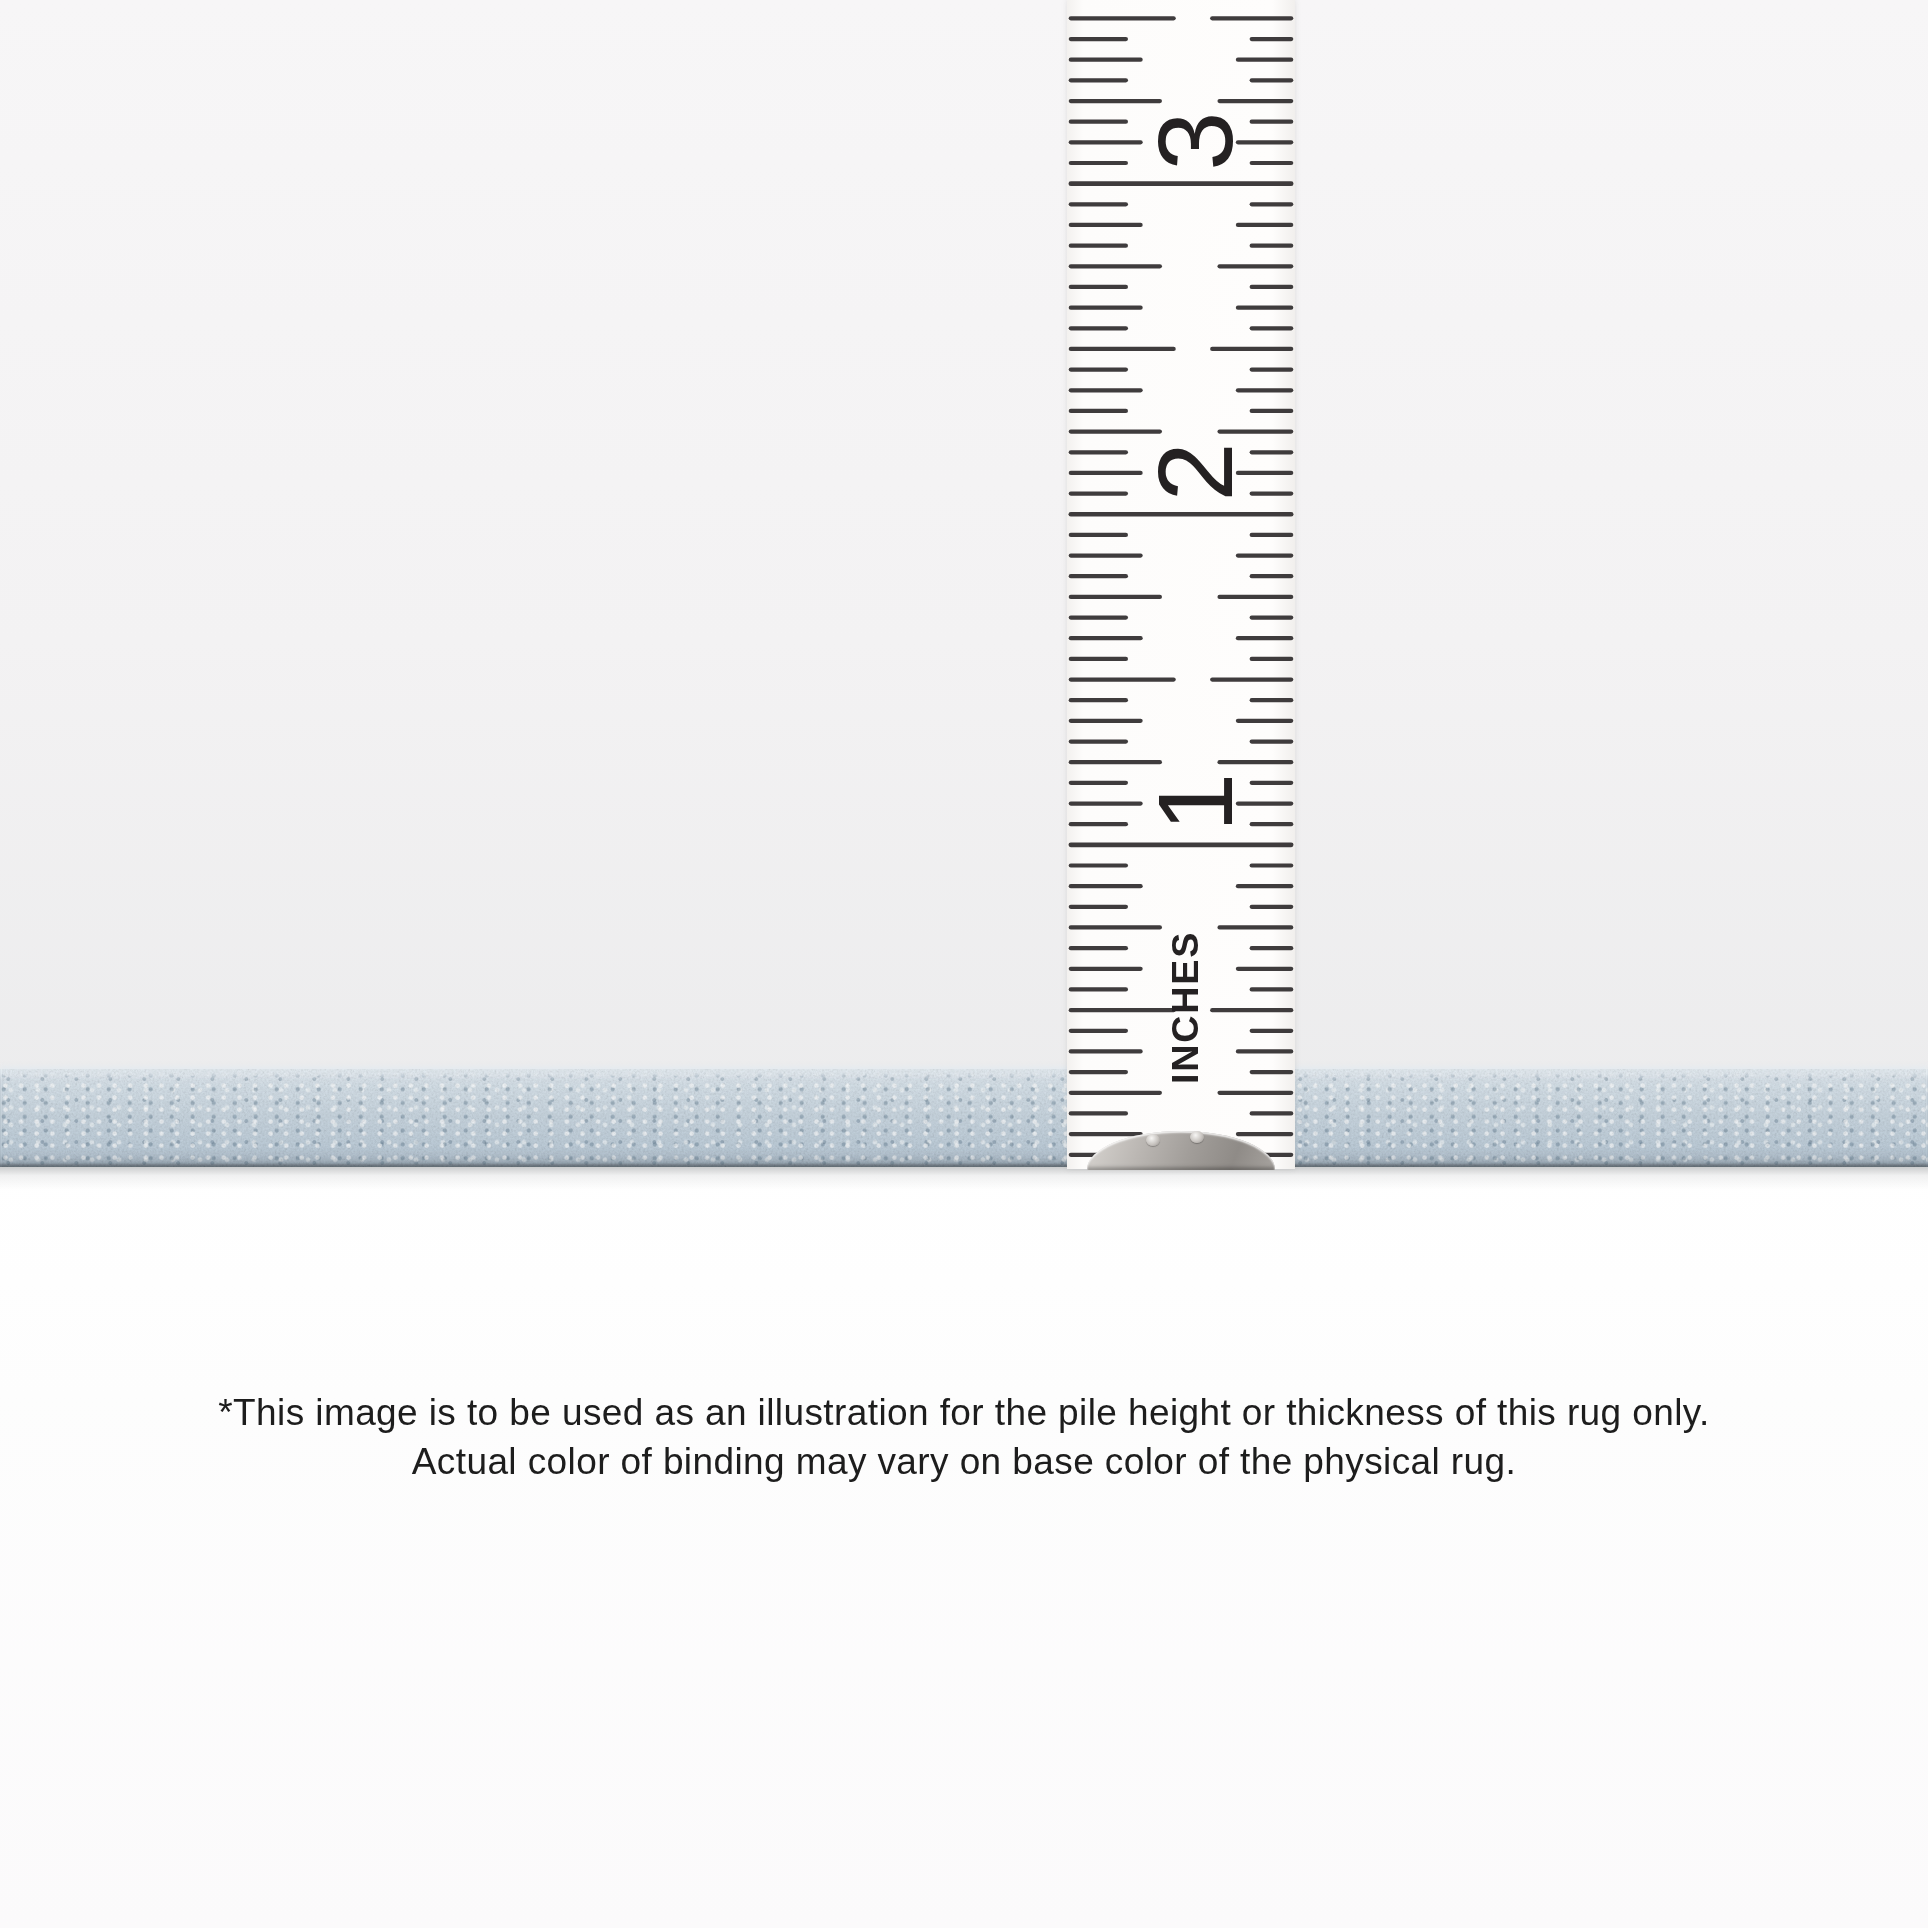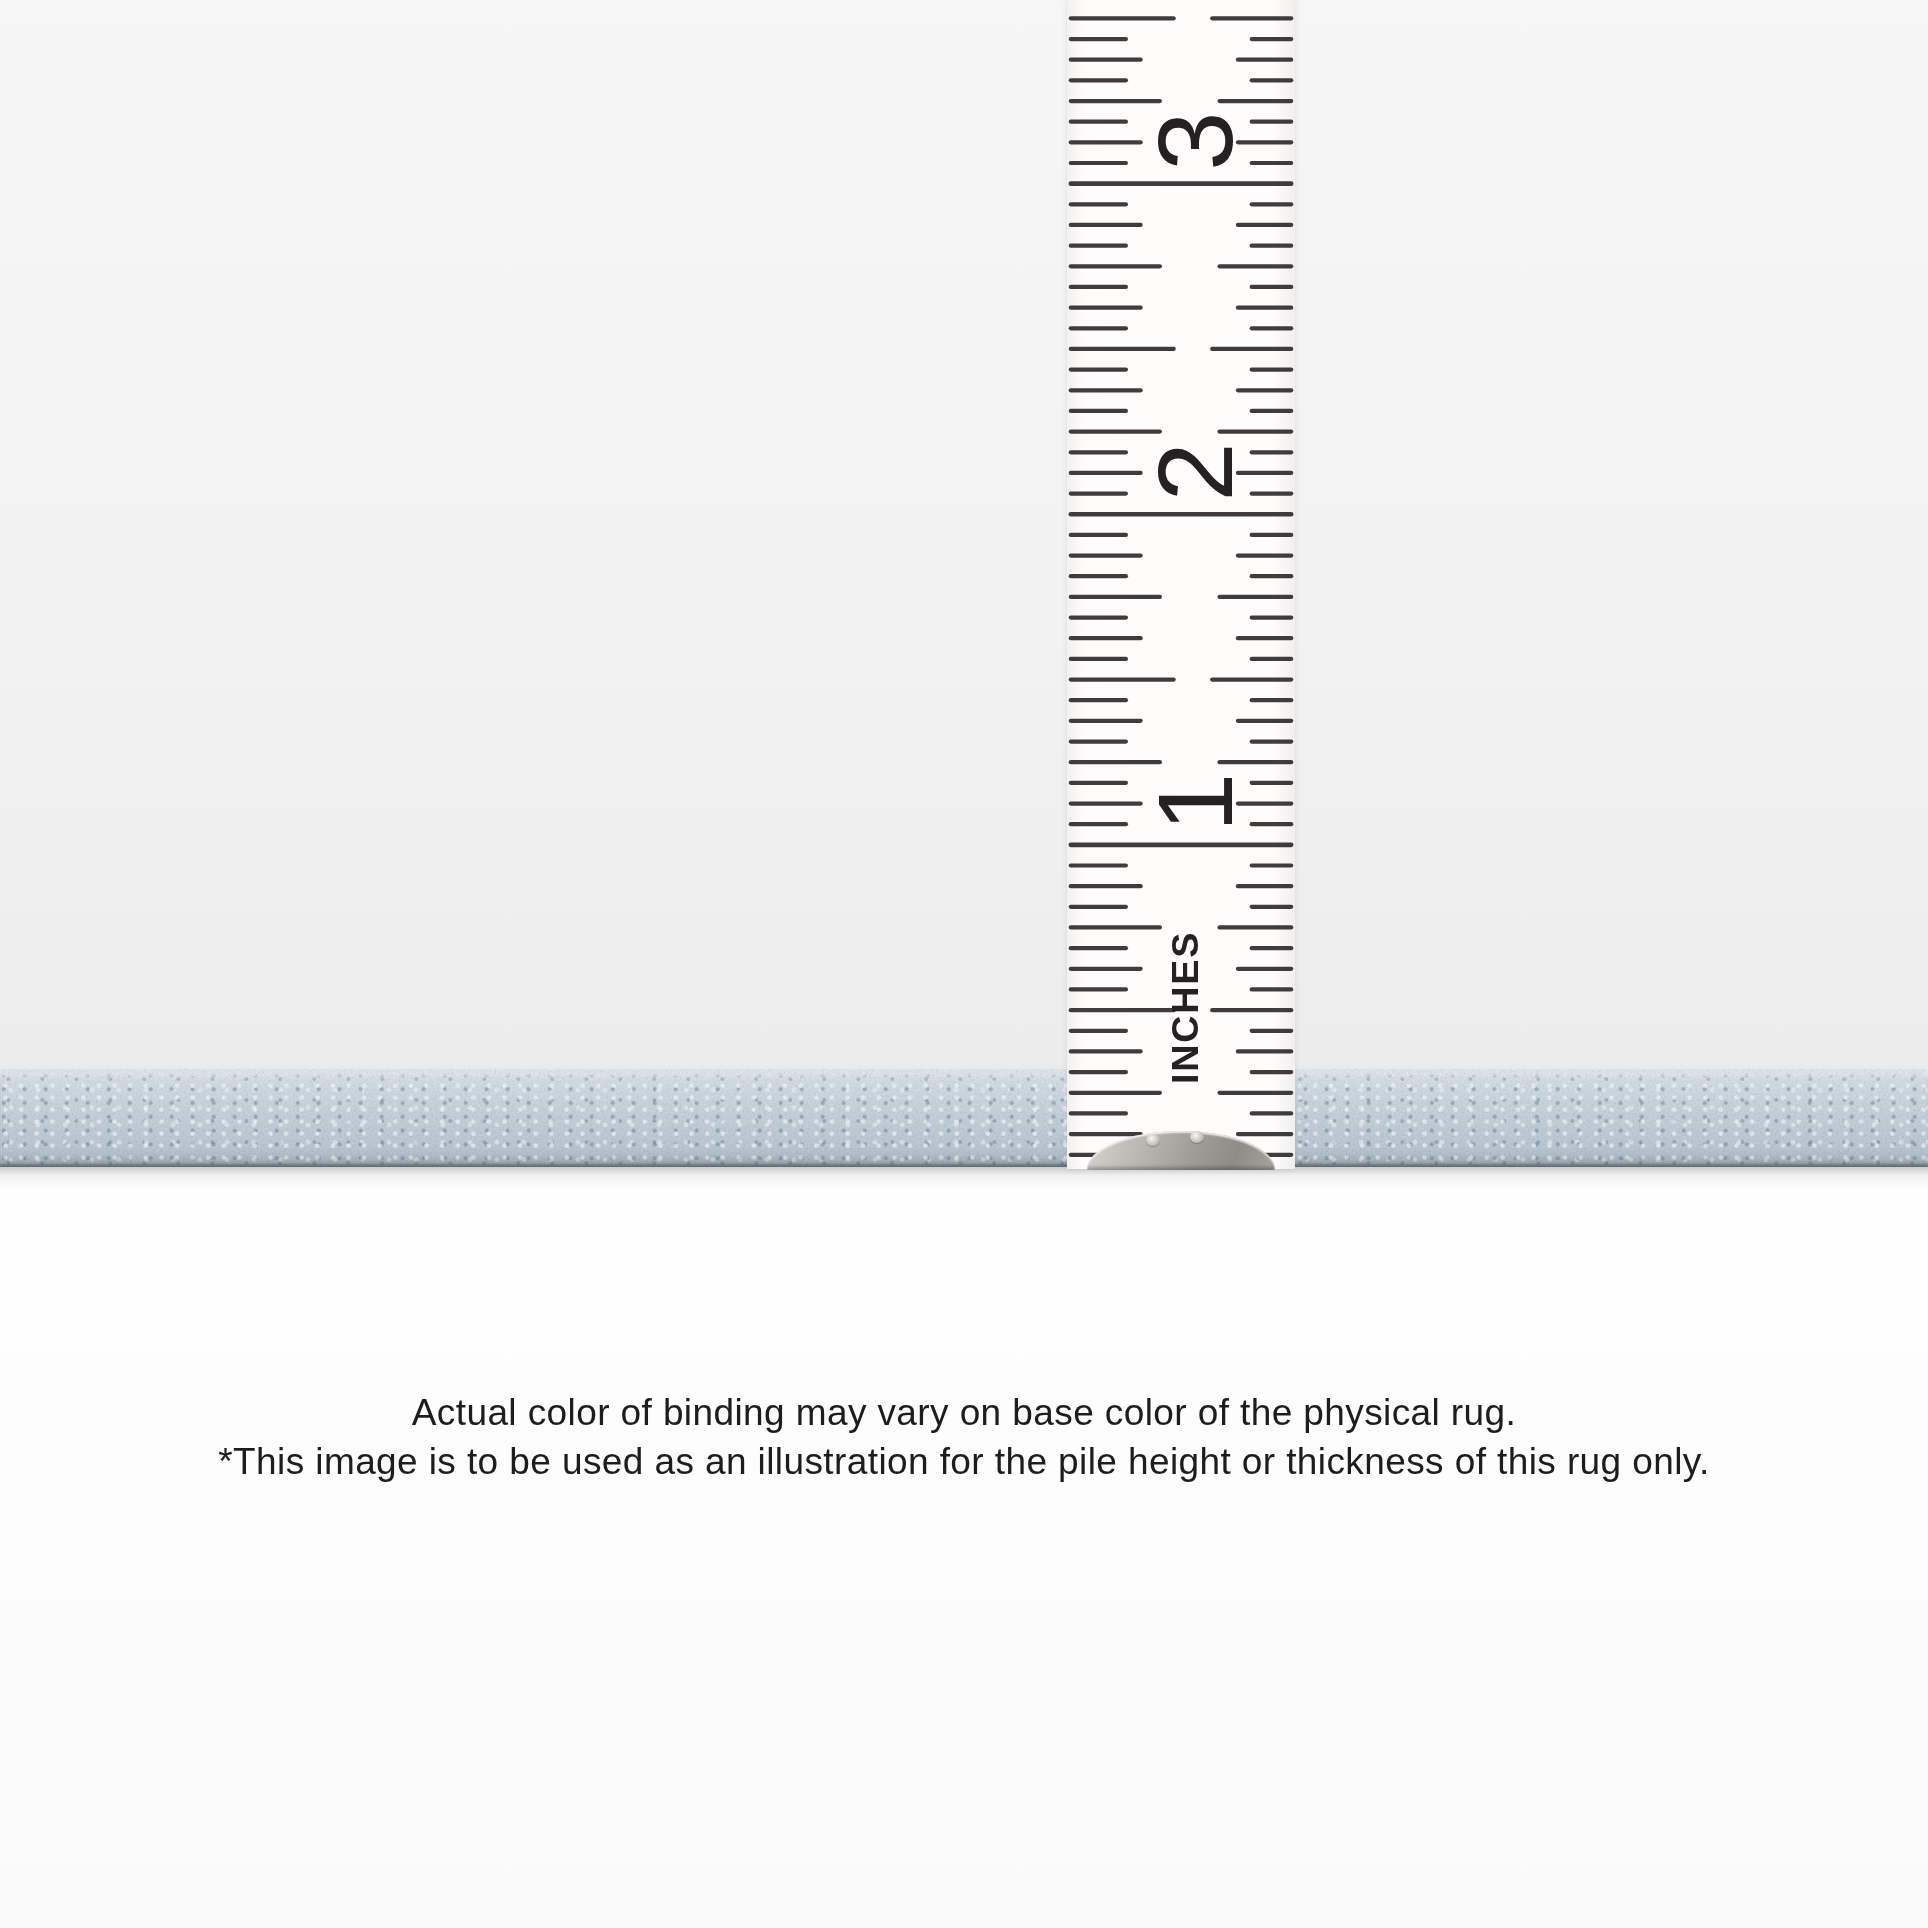--- a/index.html
+++ b/index.html
@@ -217,8 +217,8 @@
   </div>
 
   <div class="caption">
+    <div>*This image is to be used as an illustration for the pile height or thickness of this rug only.</div>
     <div>Actual color of binding may vary on base color of the physical rug.</div>
-    <div>*This image is to be used as an illustration for the pile height or thickness of this rug only.</div>
   </div>
 </div>
 

